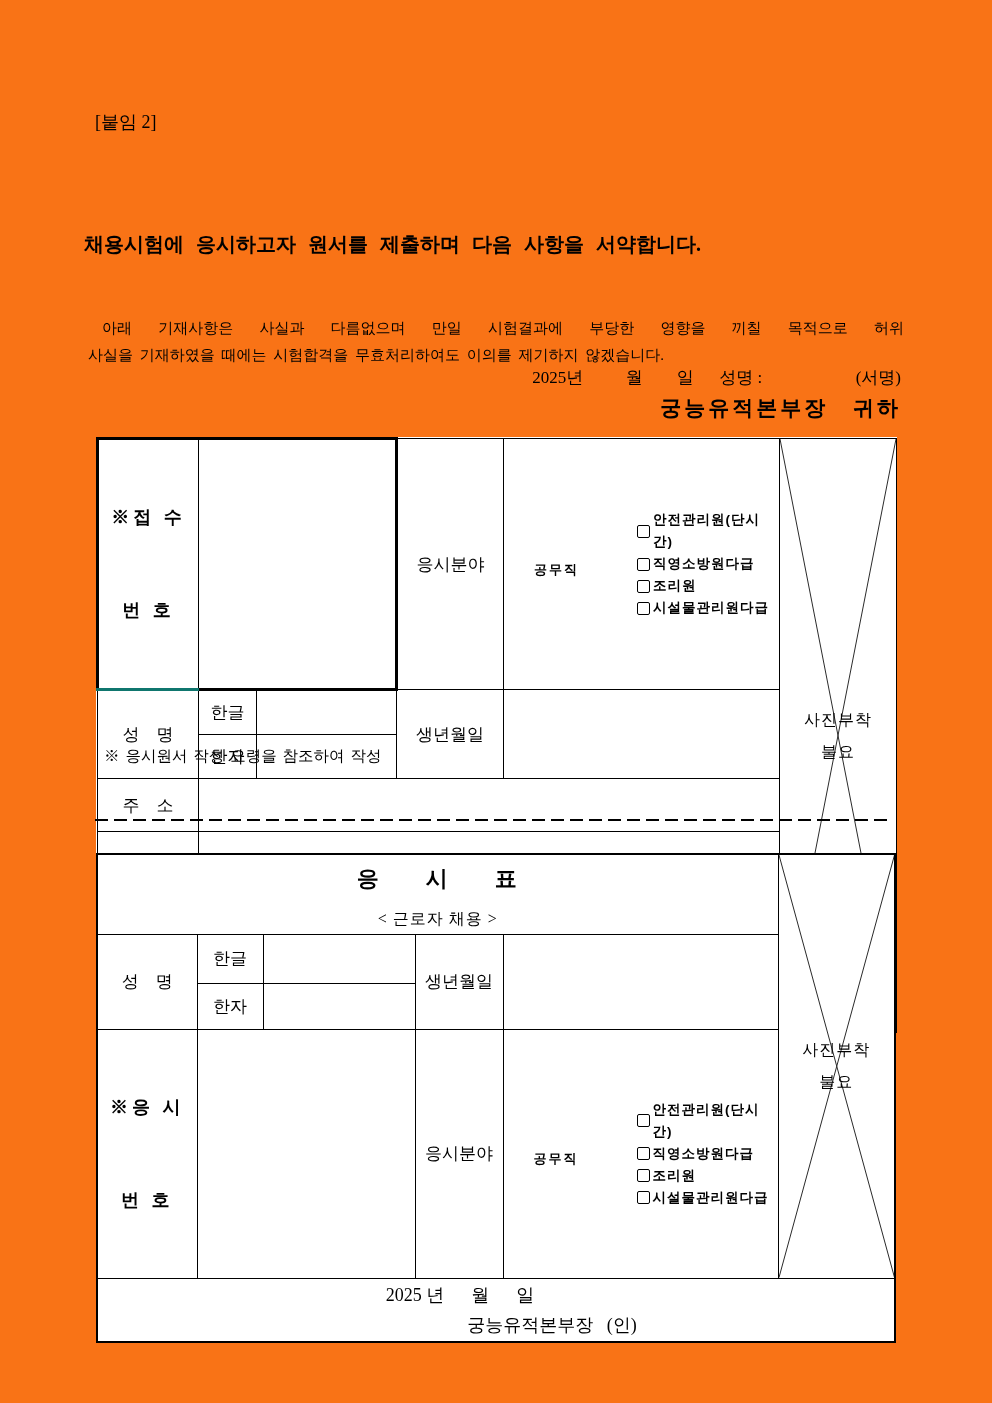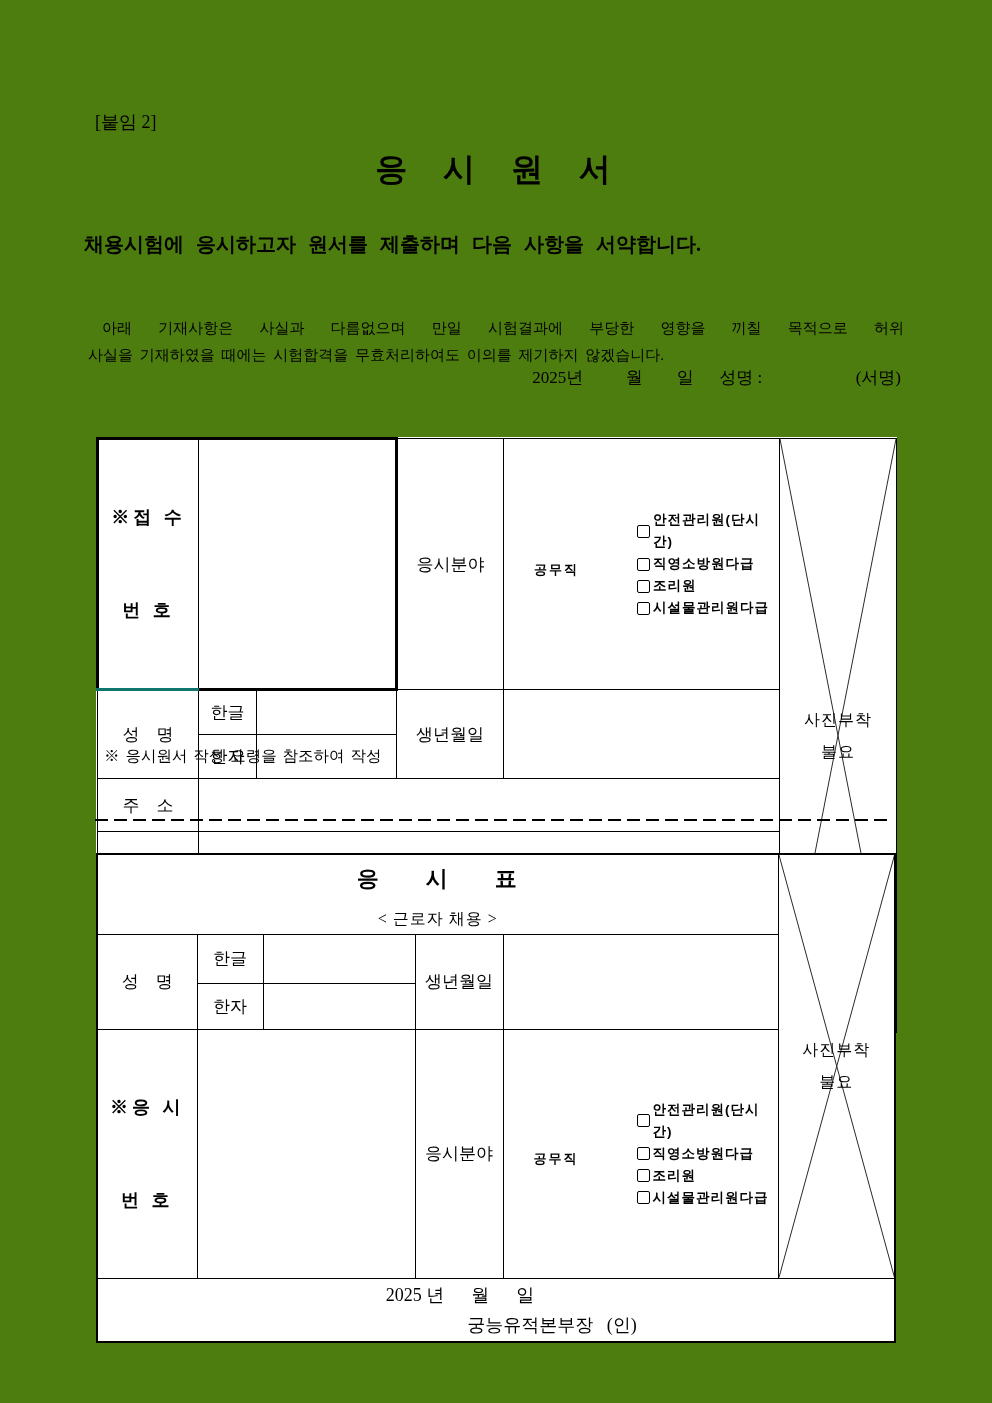--- a/index.html
+++ b/index.html
@@ -4,7 +4,7 @@
 <style>
   html,body{margin:0;padding:0;background:#fff;}
   body{width:992px;height:1403px;font-family:"Liberation Serif",serif;color:#000;}
-  .page{position:relative;width:992px;height:1403px;background:#4d7c0f;overflow:hidden;}
+  .page{position:relative;width:992px;height:1403px;background:#f97316;overflow:hidden;}
 
   .attach{position:absolute;left:95px;top:110px;font-size:18px;}
   .doc-title{position:absolute;left:0;top:148px;width:100%;text-align:center;

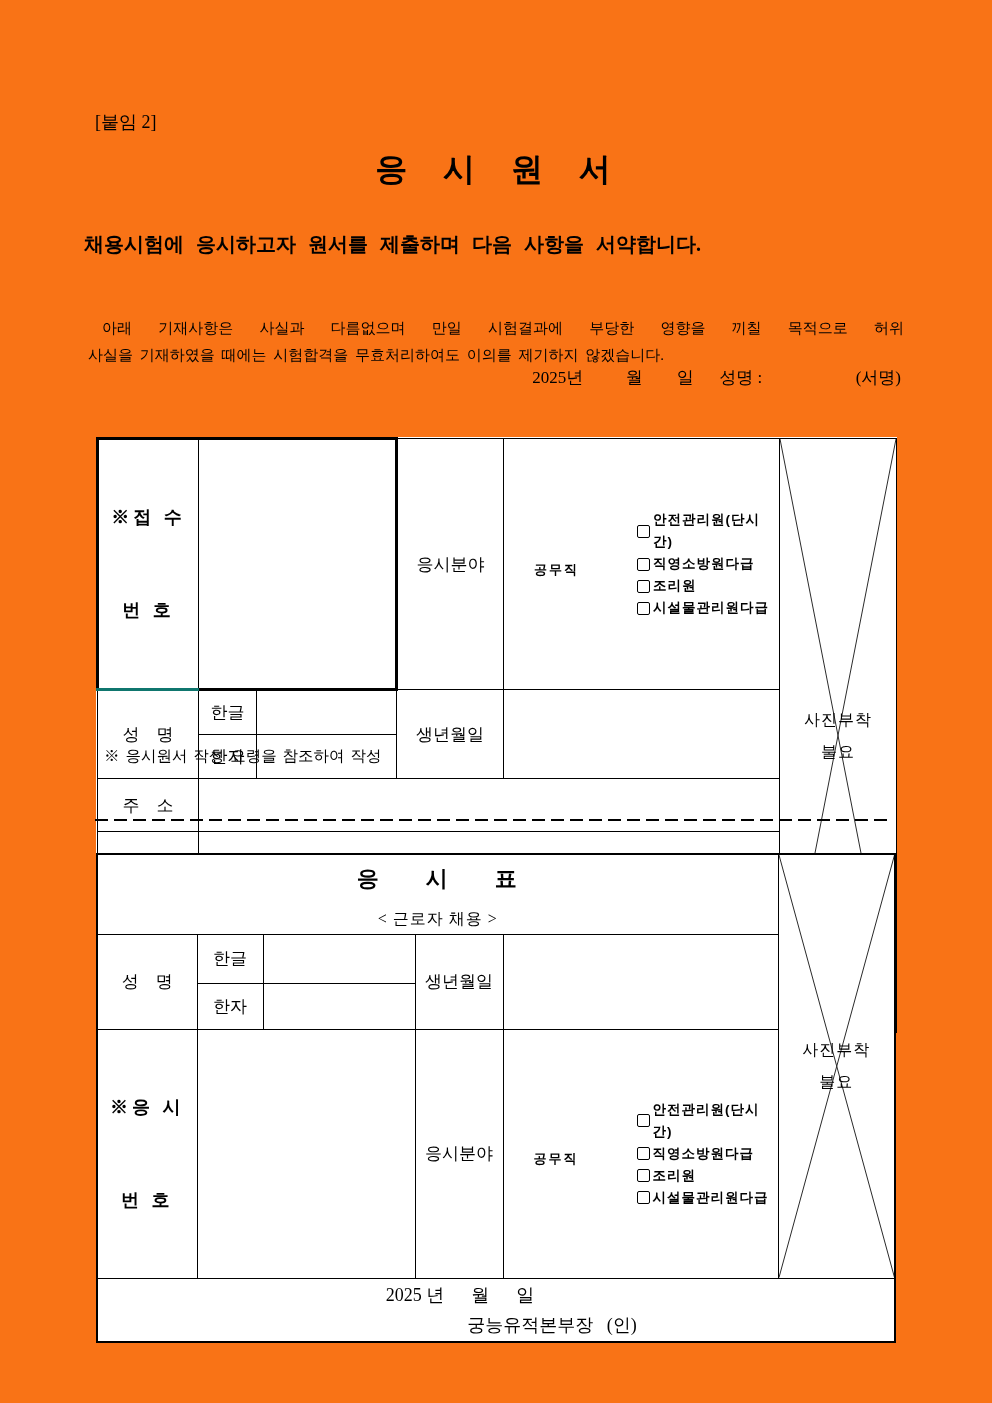--- a/index.html
+++ b/index.html
@@ -71,7 +71,6 @@
 
   <div class="attach">[붙임 2]</div>
 
-  <div class="doc-title">응  시  원  서</div>
 
   <div class="pledge">
     <div class="l2">채용시험에 응시하고자 원서를 제출하며 다음 사항을 서약합니다.</div>

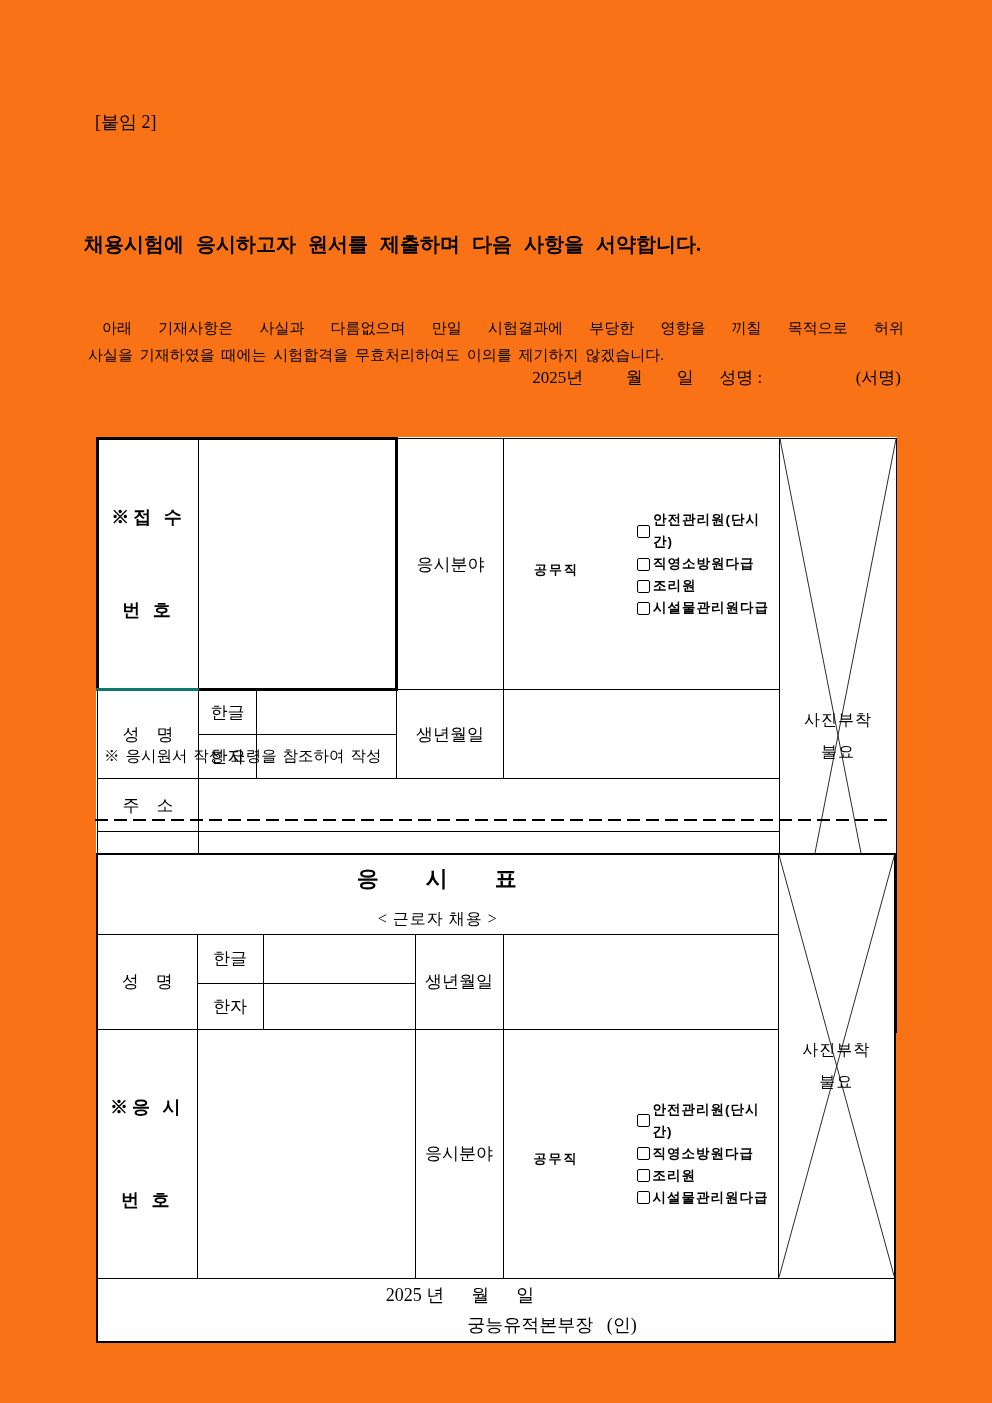--- a/index.html
+++ b/index.html
@@ -83,6 +83,7 @@
 
   <div class="dateline">2025년          월        일      성명 :                      (서명)</div>
 
+  <div class="addressee">궁능유적본부장   귀하</div>
 
   <table class="t1">
     <colgroup>

